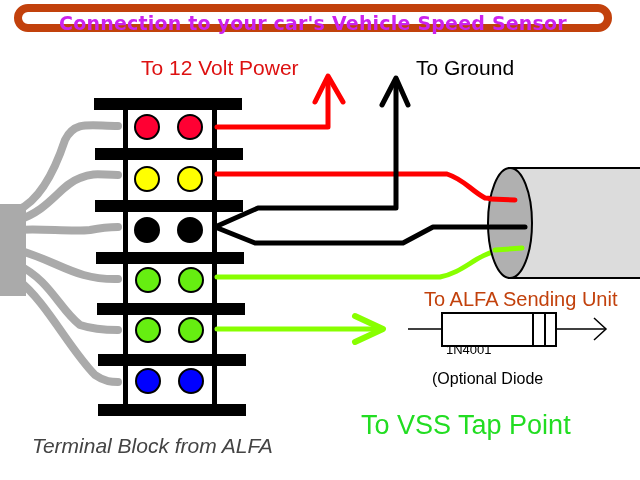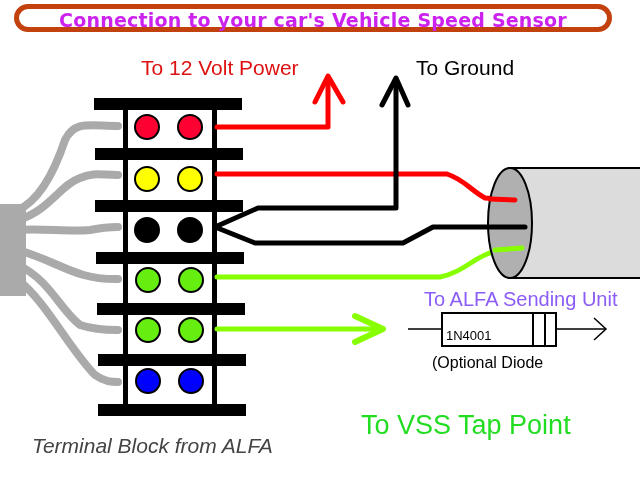--- a/index.html
+++ b/index.html
@@ -6,7 +6,7 @@
   body { width:640px; height:480px; position:relative; overflow:hidden; font-family:"Liberation Sans", sans-serif; }
   #title-box {
     position:absolute; left:14px; top:4px; width:598px; height:28px;
-    border:5px solid #c2410c; border-radius:16px; box-sizing:border-box;
+    border:8px solid #c2410c; border-radius:16px; box-sizing:border-box;
     text-align:center; line-height:22px;
   }
   #title-text {

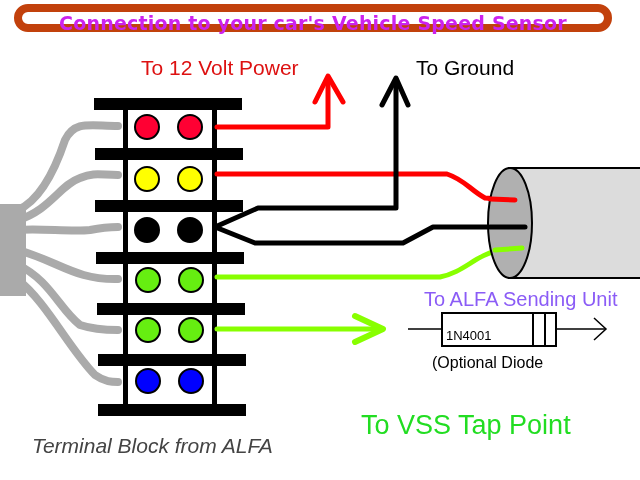--- a/index.html
+++ b/index.html
@@ -16,7 +16,7 @@
   .lbl { position:absolute; white-space:nowrap; font-family:"Liberation Sans", sans-serif;margin-top:6px; }
   #lbl-power { left:141px; top:50px; font-size:21px; color:#dd1111; }
   #lbl-ground { left:416px; top:50px; font-size:21px; color:#000000; }
-  #lbl-sending { left:424px; top:282px; font-size:20px; color:#8b5cf6; }
+  #lbl-sending { left:424px; top:282px; font-size:20px; color:#c2410c; }
   #lbl-diode-note { left:432px; top:348px; font-size:16px; color:#000000; text-align:center; line-height:18px; font-weight:normal; }
   #lbl-vss { left:361px; top:404px; font-size:27px; color:#22dd22; }
   #lbl-block { left:32px; top:428px; font-size:21px; color:#444444;font-style:italic; }

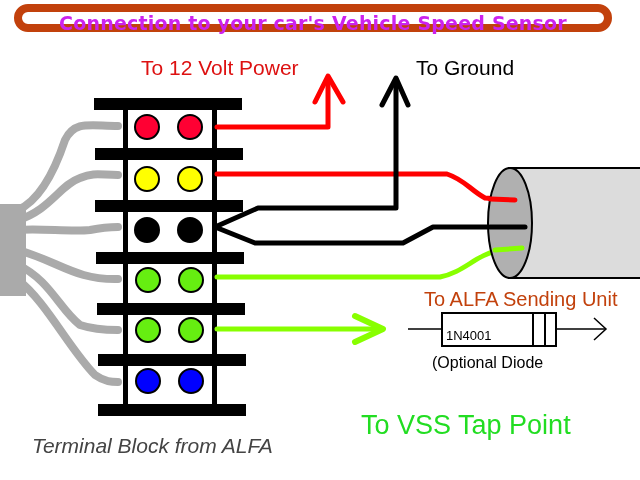--- a/index.html
+++ b/index.html
@@ -20,7 +20,7 @@
   #lbl-diode-note { left:432px; top:348px; font-size:16px; color:#000000; text-align:center; line-height:18px; font-weight:normal; }
   #lbl-vss { left:361px; top:404px; font-size:27px; color:#22dd22; }
   #lbl-block { left:32px; top:428px; font-size:21px; color:#444444;font-style:italic; }
-  #lbl-diode-part { left:446px; top:322px; font-size:13px; color:#000000; }
+  #lbl-diode-part { left:446px; top:336px; font-size:13px; color:#000000; }
   svg#diagram { position:absolute; left:0; top:0; }
 </style>
 </head>

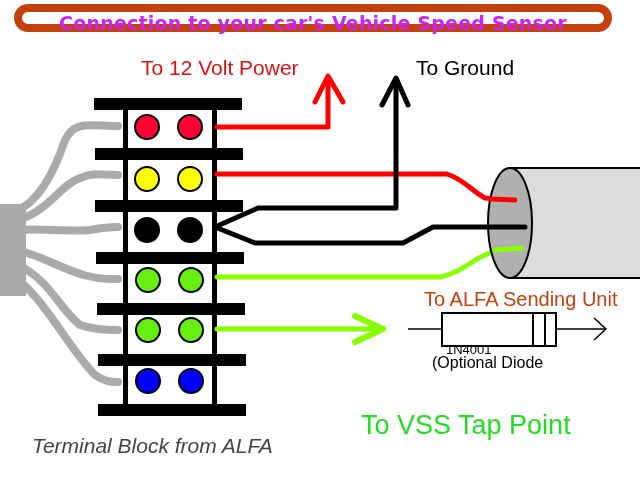--- a/index.html
+++ b/index.html
@@ -17,7 +17,7 @@
   #lbl-power { left:141px; top:50px; font-size:21px; color:#dd1111; }
   #lbl-ground { left:416px; top:50px; font-size:21px; color:#000000; }
   #lbl-sending { left:424px; top:282px; font-size:20px; color:#c2410c; }
-  #lbl-diode-note { left:432px; top:348px; font-size:16px; color:#000000; text-align:center; line-height:18px; font-weight:normal; }
+  #lbl-diode-note { left:432px; top:364px; font-size:16px; color:#000000; text-align:center; line-height:18px; font-weight:normal; }
   #lbl-vss { left:361px; top:404px; font-size:27px; color:#22dd22; }
   #lbl-block { left:32px; top:428px; font-size:21px; color:#444444;font-style:italic; }
   #lbl-diode-part { left:446px; top:336px; font-size:13px; color:#000000; }

